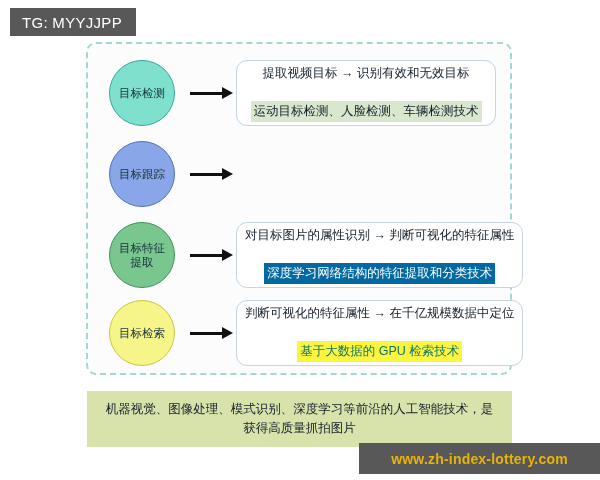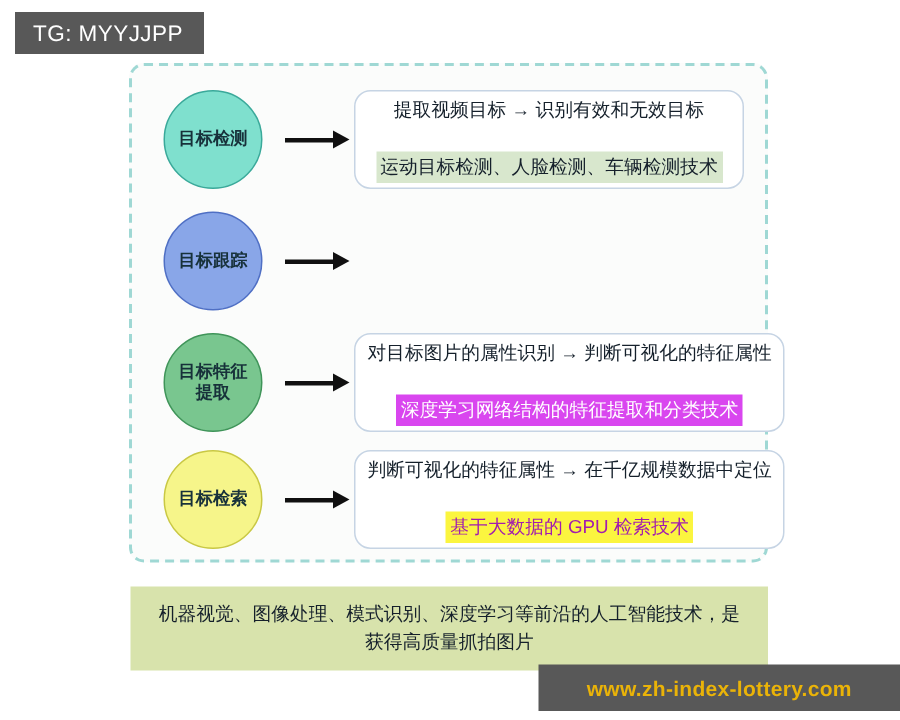--- a/index.html
+++ b/index.html
@@ -81,7 +81,6 @@
     line-height: 1.22;
     text-align: center;
     box-sizing: border-box;
-    font-weight: bold;
   }
   .node span { display: block; white-space: nowrap; }
 

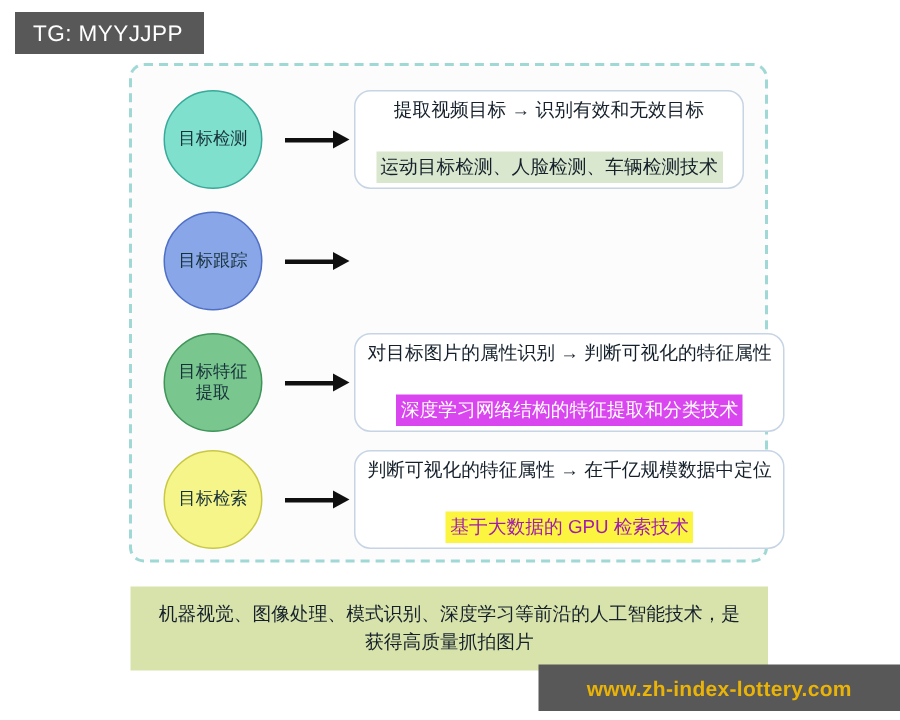--- a/index.html
+++ b/index.html
@@ -247,7 +247,7 @@
     </div>
     <div class="card">
       <div class="card-line-1">对目标图片的属性识别 → 判断可视化的特征属性</div>
-      <div class="card-line-2" style="background:#d946ef;color:#ffffff;">深度学习网络结构的特征提取和分类技术</div>
+      <div class="card-line-2" style="background:#0369a1;color:#ffffff;">深度学习网络结构的特征提取和分类技术</div>
     </div>
   </div>
 

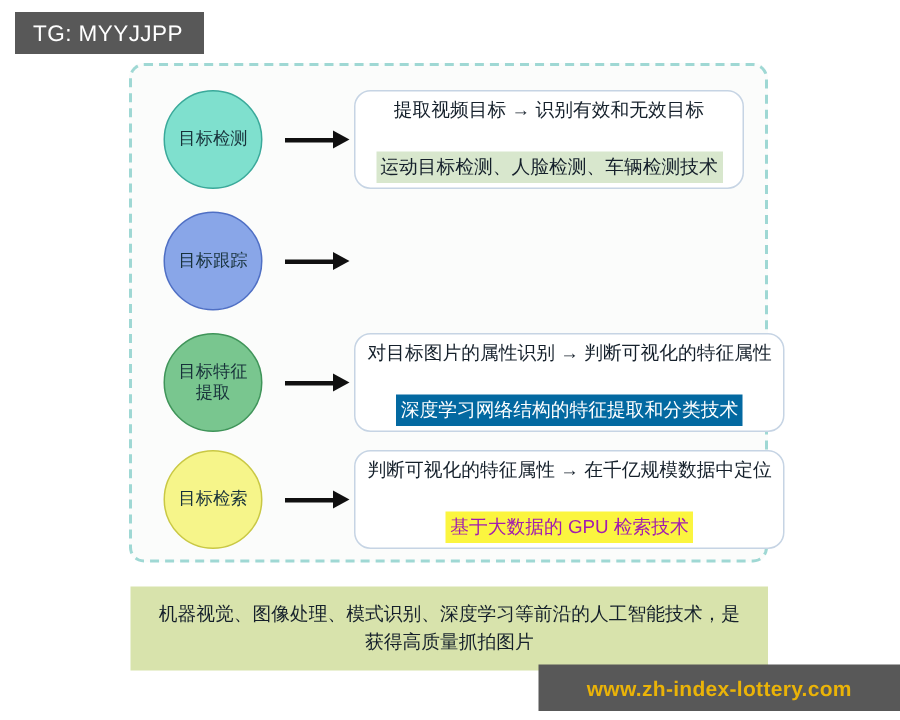--- a/index.html
+++ b/index.html
@@ -263,7 +263,7 @@
     </div>
     <div class="card">
       <div class="card-line-1">判断可视化的特征属性 → 在千亿规模数据中定位</div>
-      <div class="card-line-2" style="background:#fbf53f;color:#a21caf;">基于大数据的 GPU 检索技术</div>
+      <div class="card-line-2" style="background:#fbf53f;color:#0f766e;">基于大数据的 GPU 检索技术</div>
     </div>
   </div>
 

